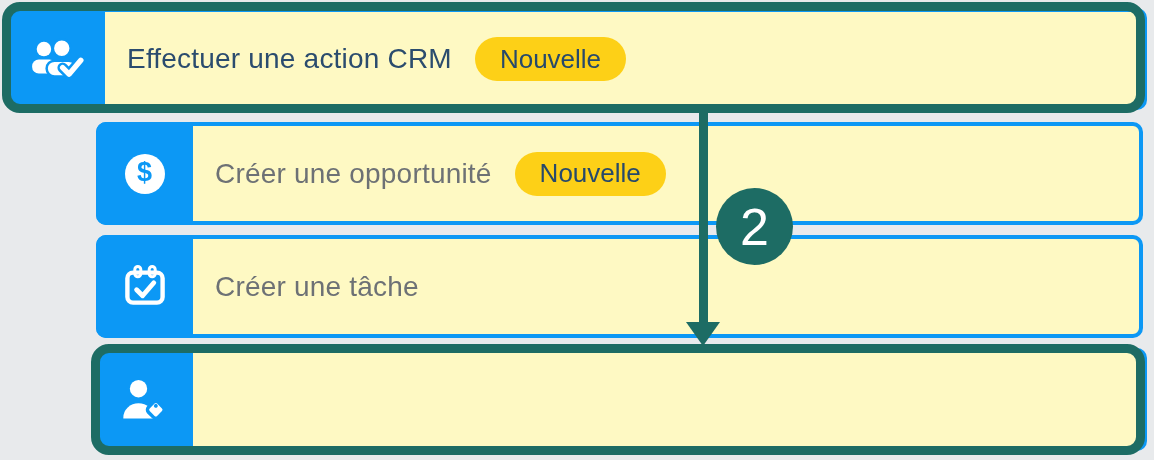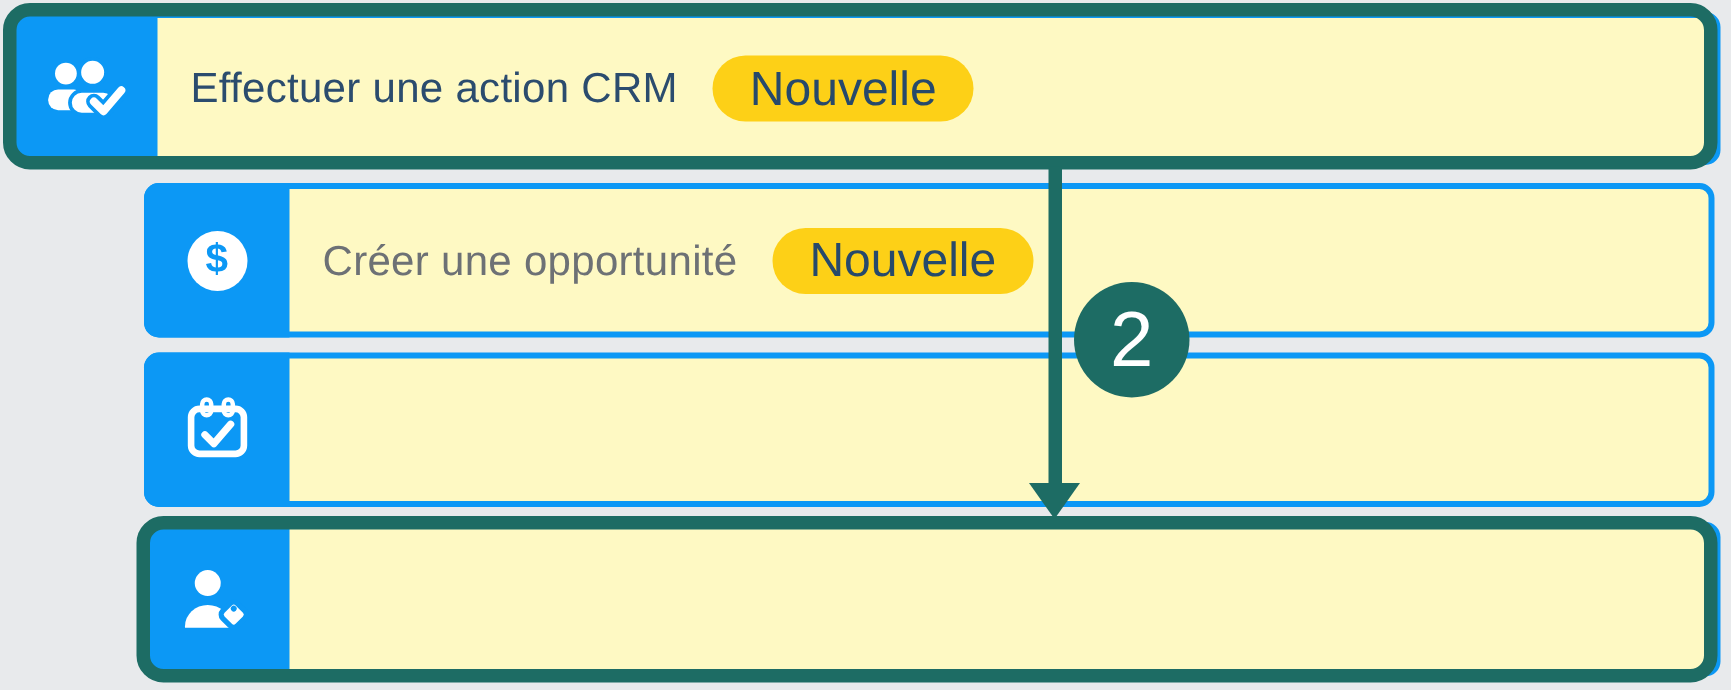--- a/index.html
+++ b/index.html
@@ -44,7 +44,7 @@
     margin-left:23px;
     background:#fdd017;
     color:#27496b;
-    font-size:32px;
+    font-size:26px;
     height:44px;
     padding:0 25px;
     border-radius:22px;

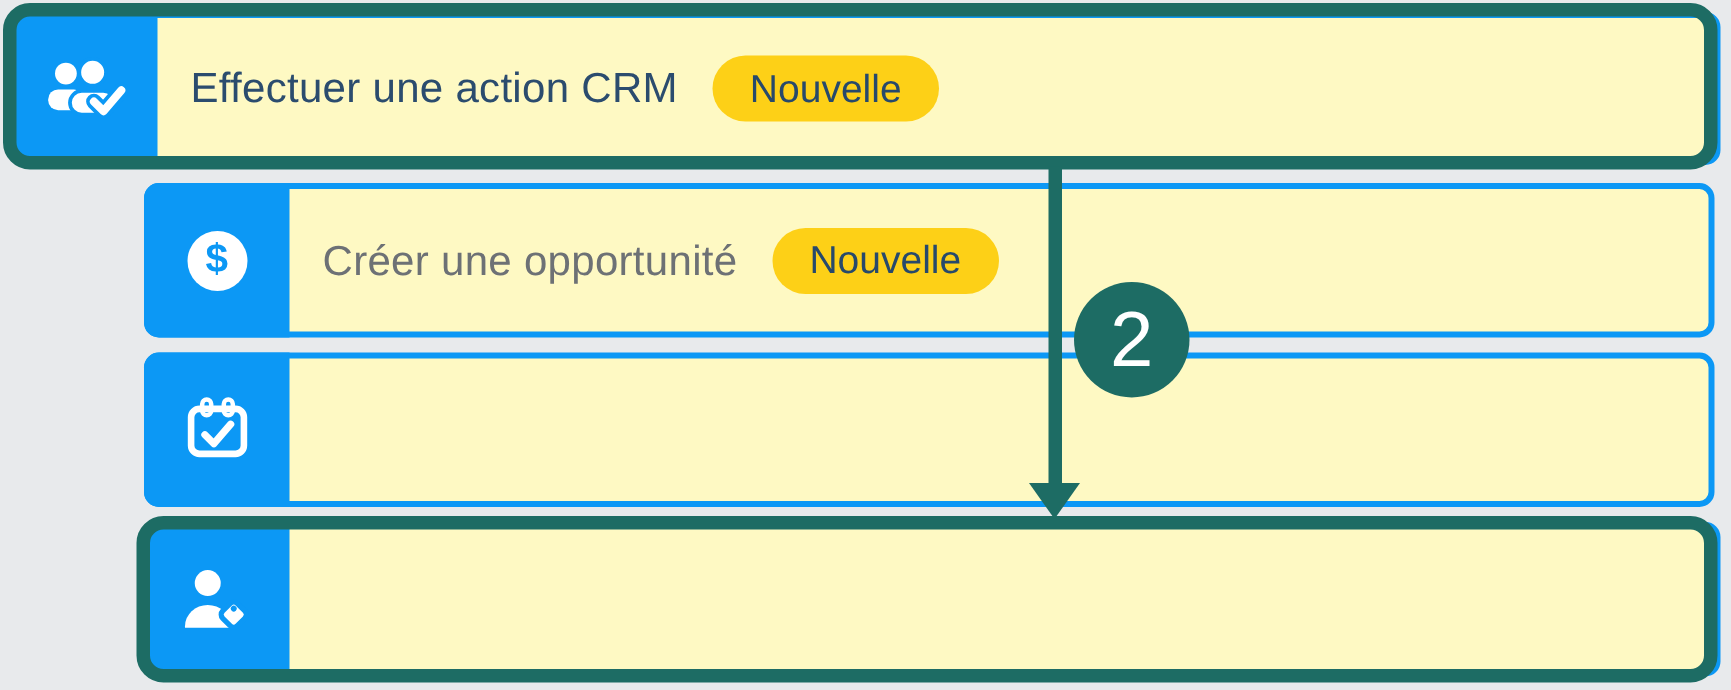--- a/index.html
+++ b/index.html
@@ -132,6 +132,7 @@
       <path d="M7.8 13.4 l3 3 L16.4 9.9" fill="none" stroke="#ffffff" stroke-width="2.4" stroke-linecap="round" stroke-linejoin="round"></path>
     </svg>
   </div>
+  <span class="card-label">Créer une tâche</span>
 </div>
 
 <div class="card" id="card-4">

